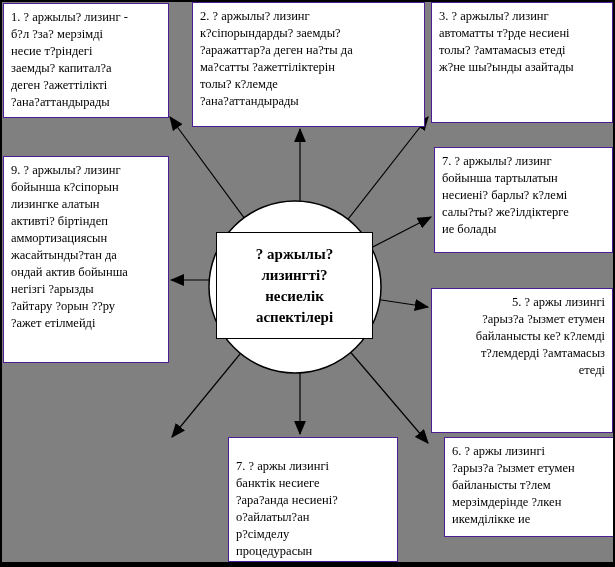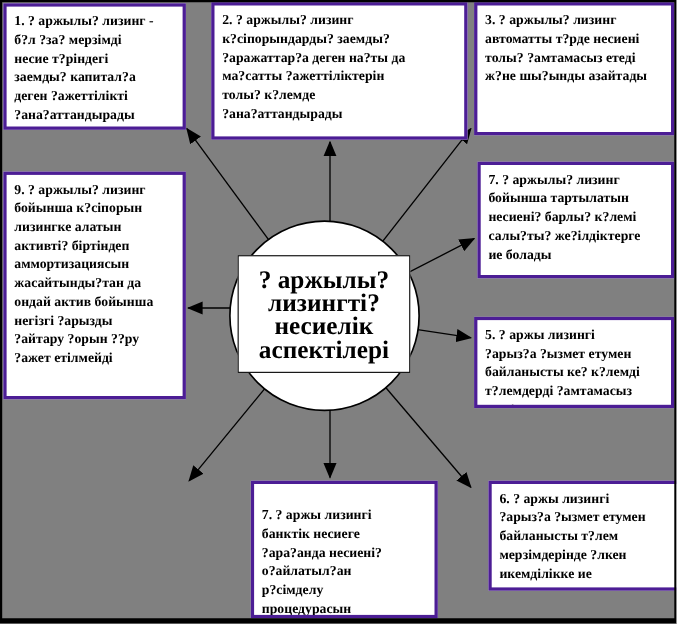--- a/index.html
+++ b/index.html
@@ -28,7 +28,7 @@
   .reason-box {
     position: absolute;
     background: #ffffff;
-    border: 3px solid #4c1d95;
+    border: 1px solid #4c1d95;
     box-sizing: border-box;
     padding: 5px 7px;
     font-size: 12.5px;
@@ -36,7 +36,6 @@
     white-space: pre-line;
     overflow: hidden;
     z-index: 3;
-    font-weight: bold;
   }
   .center-topic {
     position: absolute;

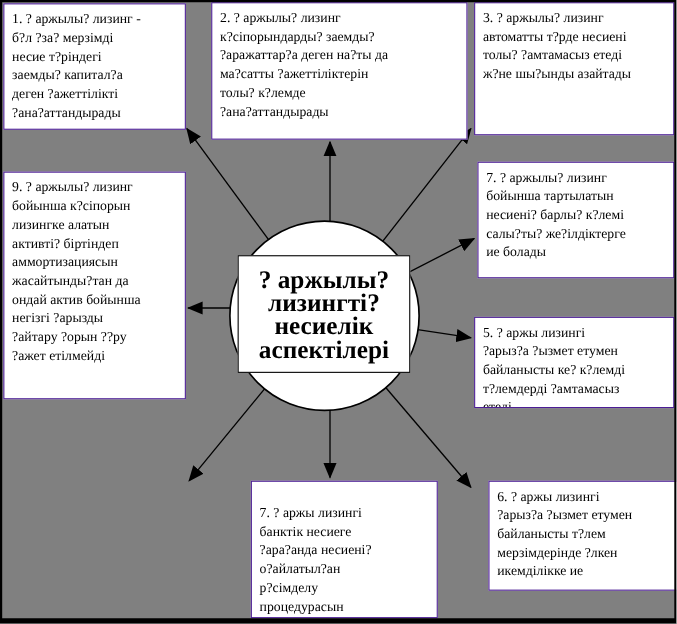--- a/index.html
+++ b/index.html
@@ -49,7 +49,7 @@
     justify-content: center;
     text-align: center;
     font-weight: bold;
-    font-size: 23px;
+    font-size: 15px;
     line-height: 21px;
     white-space: pre-line;
     z-index: 3;

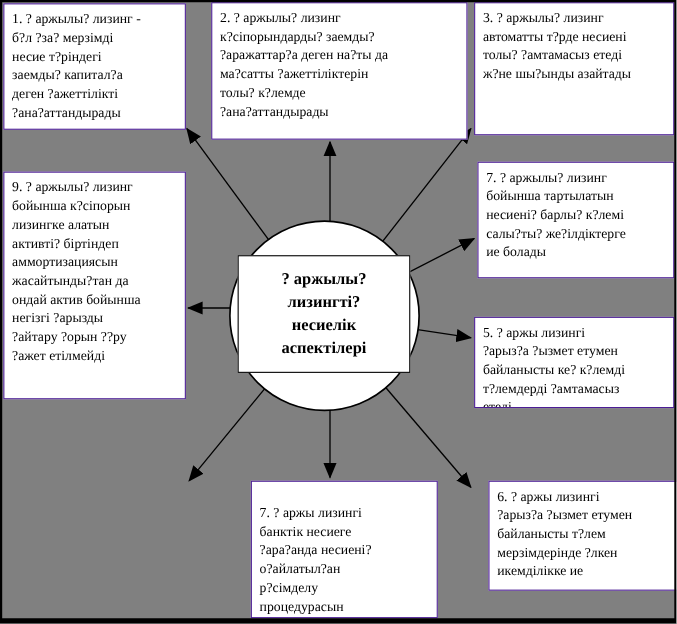--- a/index.html
+++ b/index.html
@@ -59,7 +59,7 @@
   .b2 { left: 192px; top: 2px;   width: 233px; height: 125px; }
   .b3 { left: 431px; top: 2px;   width: 182px; height: 121px; }
   .b4 { left: 434px; top: 147px; width: 179px; height: 106px; }
-  .b5 { left: 431px; top: 288px; width: 182px; height: 83px; }
+  .b5 { left: 431px; top: 288px; width: 182px; height: 145px; text-align: right; }
   .b6 { left: 444px; top: 437px; width: 182px; height: 100px; }
   .b7 { left: 228px; top: 437px; width: 170px; height: 125px; padding-top: 20px; }
   .b8 { left: 3px;   top: 439px; width: 166px; height: 122px; }

